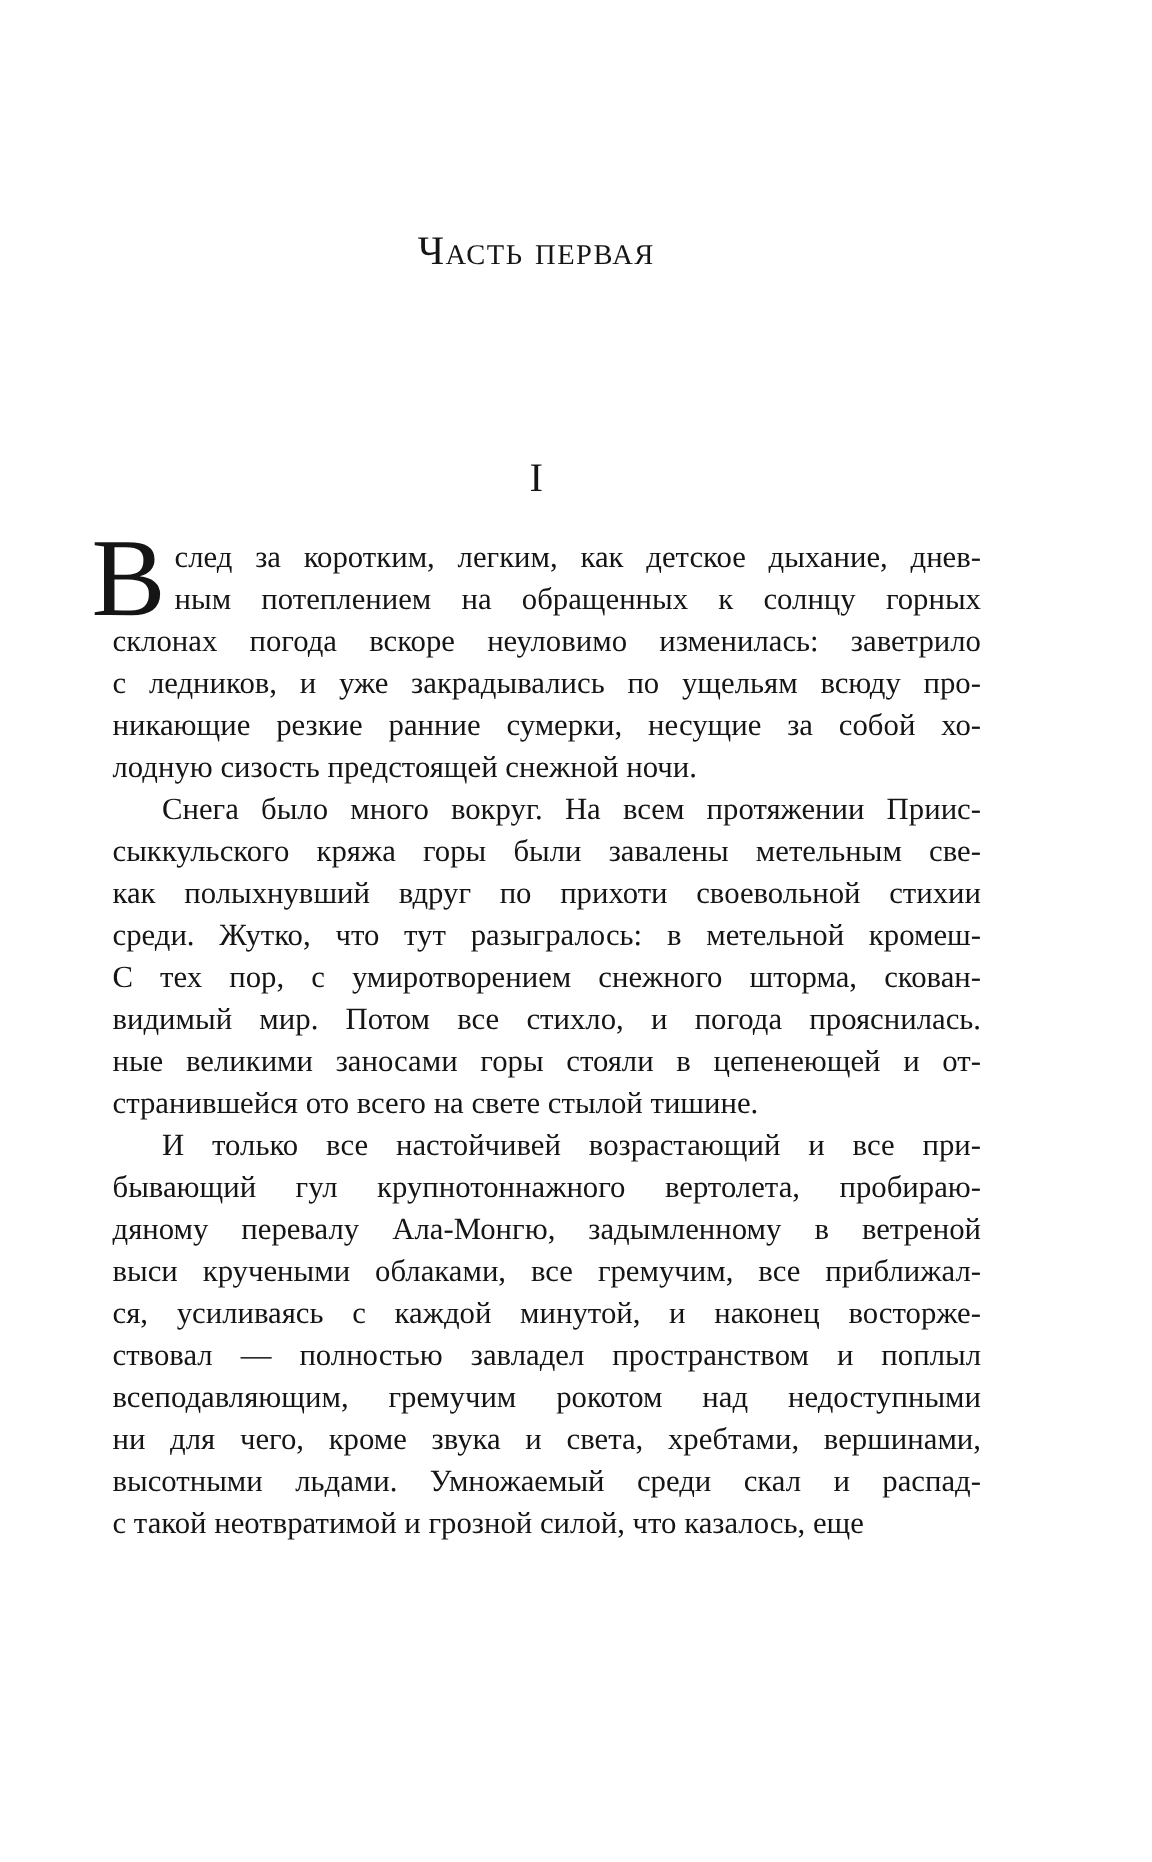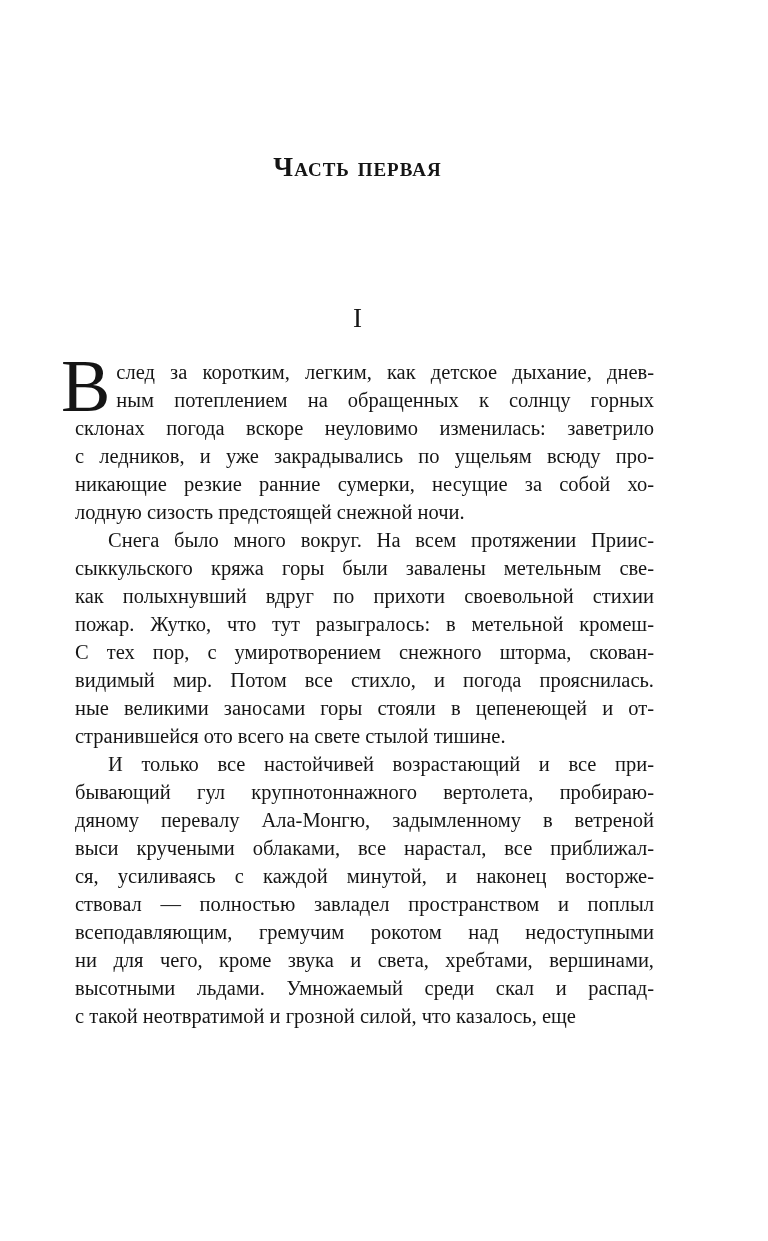--- a/index.html
+++ b/index.html
@@ -23,7 +23,7 @@
     width: 593px;
     margin: 0;
     text-align: center;
-    font-weight: bold;
+    font-weight: normal;
     font-variant: small-caps;
     font-size: 27px;
     letter-spacing: 1px;

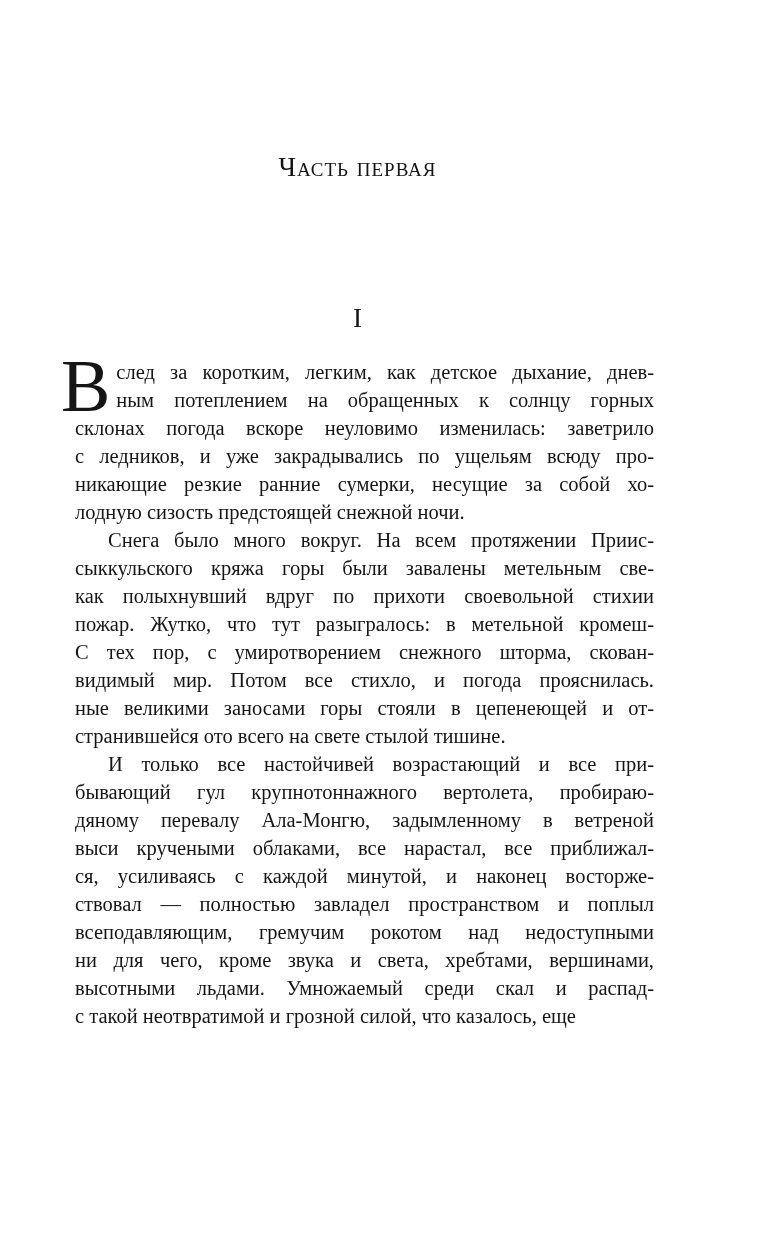--- a/index.html
+++ b/index.html
@@ -92,7 +92,7 @@
         <span class="line">Снега было много вокруг. На всем протяжении Приис-</span>
         <span class="line">сыккульского кряжа горы были завалены метельным све-</span>
         <span class="line">как полыхнувший вдруг по прихоти своевольной стихии</span>
-        <span class="line">пожар. Жутко, что тут разыгралось: в метельной кромеш-</span>
+        <span class="line">среди. Жутко, что тут разыгралось: в метельной кромеш-</span>
         <span class="line">С тех пор, с умиротворением снежного шторма, скован-</span>
         <span class="line">видимый мир. Потом все стихло, и погода прояснилась.</span>
         <span class="line">ные великими заносами горы стояли в цепенеющей и от-</span>

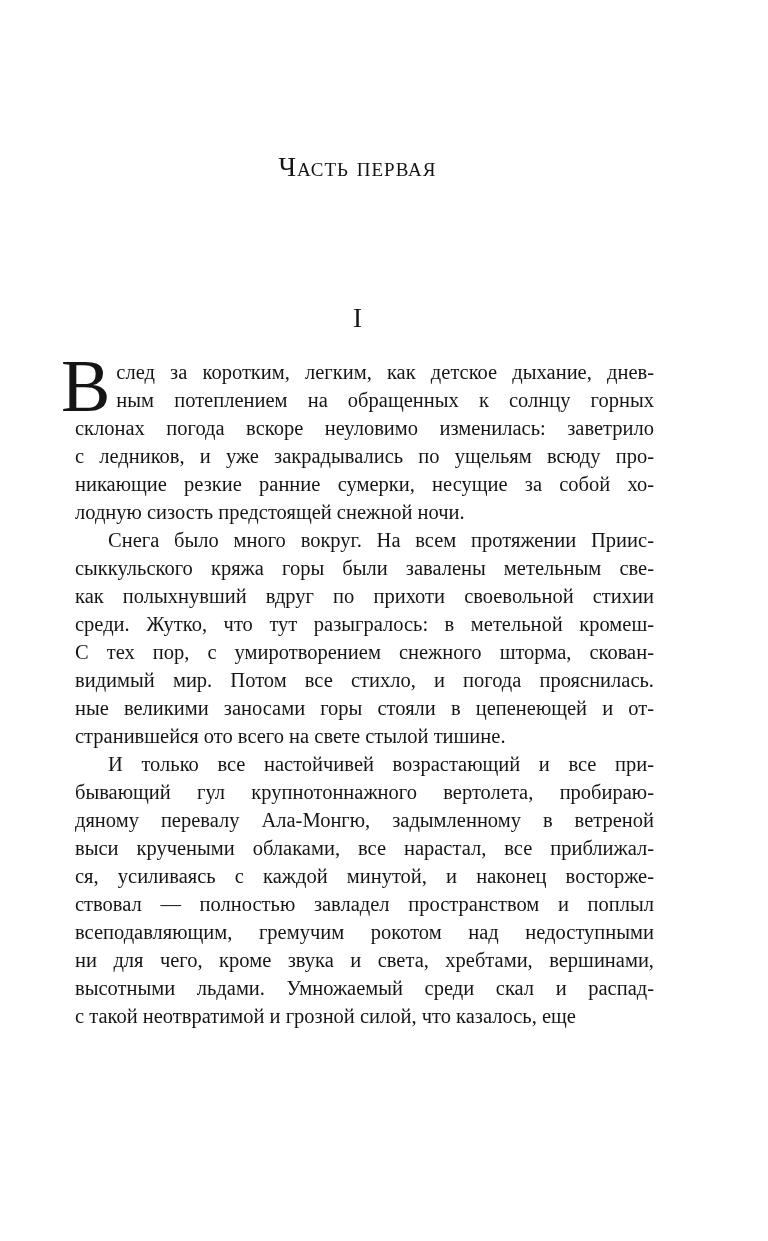--- a/index.html
+++ b/index.html
@@ -102,7 +102,7 @@
         <span class="line">И только все настойчивей возрастающий и все при-</span>
         <span class="line">бывающий гул крупнотоннажного вертолета, пробираю-</span>
         <span class="line">дяному перевалу Ала-Монгю, задымленному в ветреной</span>
-        <span class="line">выси кручеными облаками, все нарастал, все приближал-</span>
+        <span class="line">выси кручеными облаками, все гремучим, все приближал-</span>
         <span class="line">ся, усиливаясь с каждой минутой, и наконец восторже-</span>
         <span class="line">ствовал — полностью завладел пространством и поплыл</span>
         <span class="line">всеподавляющим, гремучим рокотом над недоступными</span>

